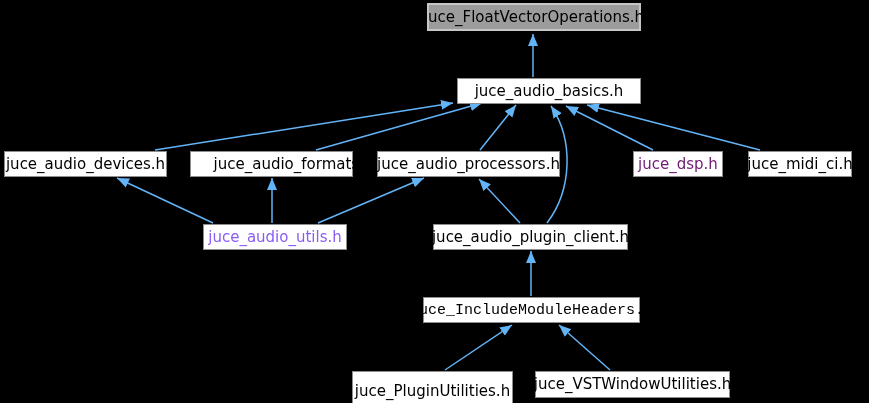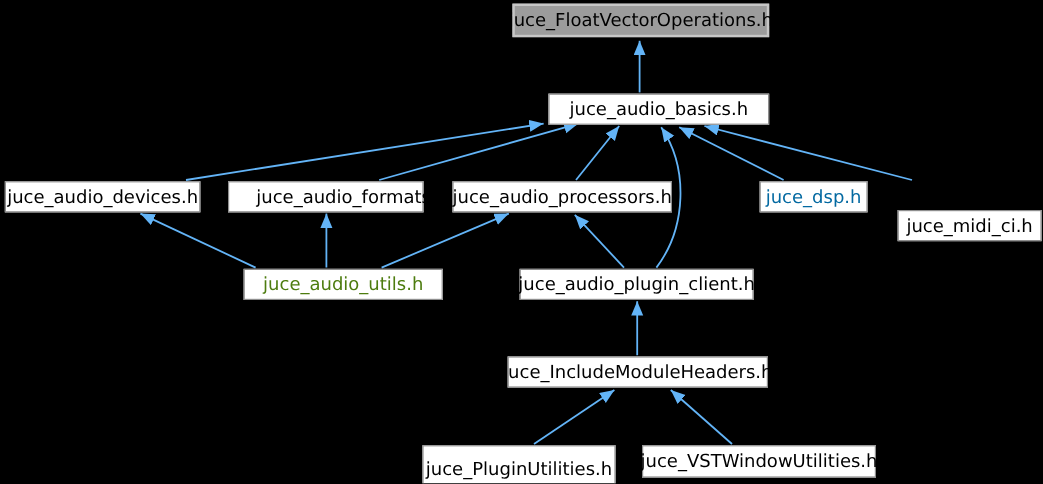--- a/index.html
+++ b/index.html
@@ -77,7 +77,7 @@
       <div class="node" style="left: 4px; top: 151px; width: 163px; height: 26px; background: rgb(255, 255, 255); border-color: rgb(142, 142, 142); color: rgb(0, 0, 0);">juce_audio_devices.h</div>
       <div class="node" style="left: 190px; top: 151px; width: 163px; height: 26px; background: rgb(255, 255, 255); border-color: rgb(142, 142, 142); color: rgb(0, 0, 0); padding-left: 44px;">juce_audio_formats.h</div>
       <div class="node" style="left: 377px; top: 151px; width: 183px; height: 26px; background: rgb(255, 255, 255); border-color: rgb(142, 142, 142); color: rgb(0, 0, 0);">juce_audio_processors.h</div>
-      <div class="node" style="left: 633px; top: 151px; width: 90px; height: 26px; background: rgb(255, 255, 255); border-color: rgb(142, 142, 142); color: #0369a1;">juce_dsp.h</div>
+      <div class="node" style="left: 633px; top: 151px; width: 90px; height: 26px; background: rgb(255, 255, 255); border-color: rgb(142, 142, 142); color: #701a75;">juce_dsp.h</div>
       <div class="node" style="left: 748px; top: 151px; width: 120px; height: 26px; background: rgb(255, 255, 255); border-color: rgb(142, 142, 142); color: rgb(0, 0, 0); margin-top: 24px;">juce_midi_ci.h</div>
       <div class="node" style="left: 203px; top: 224px; width: 166px; height: 26px; background: rgb(255, 255, 255); border-color: rgb(142, 142, 142); color: #4d7c0f;">juce_audio_utils.h</div>
       <div class="node" style="left: 433px; top: 224px; width: 195px; height: 26px; background: rgb(255, 255, 255); border-color: rgb(142, 142, 142); color: rgb(0, 0, 0);">juce_audio_plugin_client.h</div>

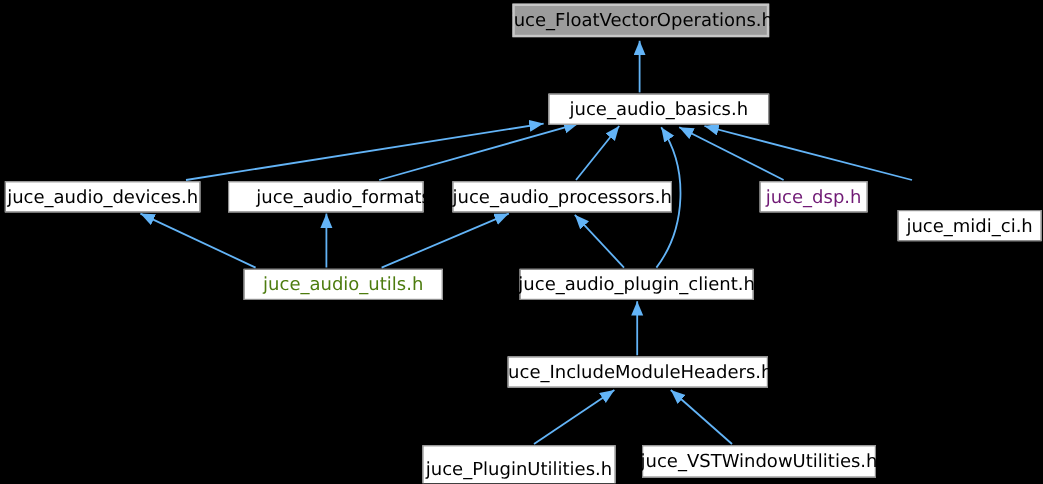--- a/index.html
+++ b/index.html
@@ -78,7 +78,7 @@
       <div class="node" style="left: 190px; top: 151px; width: 163px; height: 26px; background: rgb(255, 255, 255); border-color: rgb(142, 142, 142); color: rgb(0, 0, 0); padding-left: 44px;">juce_audio_formats.h</div>
       <div class="node" style="left: 377px; top: 151px; width: 183px; height: 26px; background: rgb(255, 255, 255); border-color: rgb(142, 142, 142); color: rgb(0, 0, 0);">juce_audio_processors.h</div>
       <div class="node" style="left: 633px; top: 151px; width: 90px; height: 26px; background: rgb(255, 255, 255); border-color: rgb(142, 142, 142); color: #701a75;">juce_dsp.h</div>
-      <div class="node" style="left: 748px; top: 151px; width: 120px; height: 26px; background: rgb(255, 255, 255); border-color: rgb(142, 142, 142); color: rgb(0, 0, 0); margin-top: 24px;">juce_midi_ci.h</div>
+      <div class="node" style="left: 748px; top: 151px; width: 104px; height: 26px; background: rgb(255, 255, 255); border-color: rgb(142, 142, 142); color: rgb(0, 0, 0);">juce_midi_ci.h</div>
       <div class="node" style="left: 203px; top: 224px; width: 166px; height: 26px; background: rgb(255, 255, 255); border-color: rgb(142, 142, 142); color: #4d7c0f;">juce_audio_utils.h</div>
       <div class="node" style="left: 433px; top: 224px; width: 195px; height: 26px; background: rgb(255, 255, 255); border-color: rgb(142, 142, 142); color: rgb(0, 0, 0);">juce_audio_plugin_client.h</div>
       <div class="node" style="left: 423px; top: 297px; width: 217px; height: 26px; background: rgb(255, 255, 255); border-color: rgb(142, 142, 142); color: rgb(0, 0, 0);">juce_IncludeModuleHeaders.h</div>

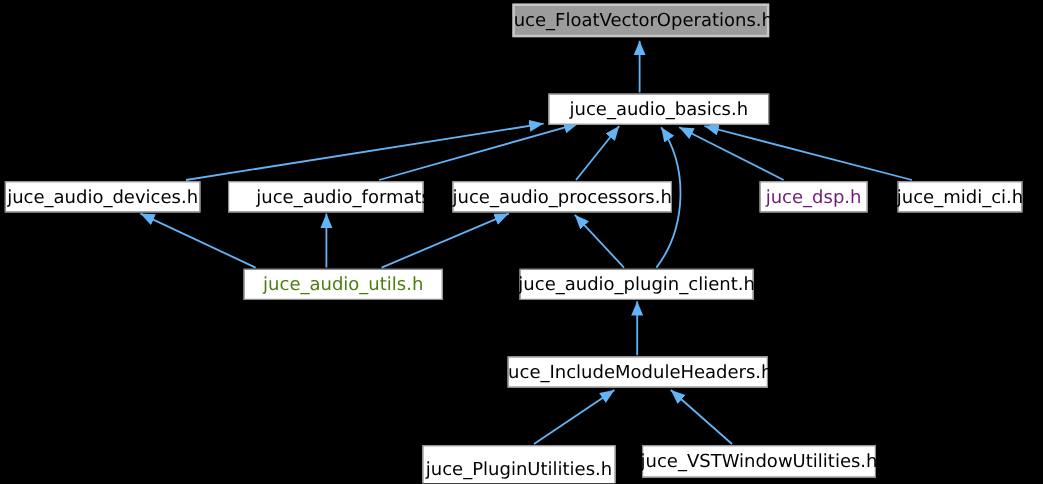--- a/index.html
+++ b/index.html
@@ -79,7 +79,7 @@
       <div class="node" style="left: 377px; top: 151px; width: 183px; height: 26px; background: rgb(255, 255, 255); border-color: rgb(142, 142, 142); color: rgb(0, 0, 0);">juce_audio_processors.h</div>
       <div class="node" style="left: 633px; top: 151px; width: 90px; height: 26px; background: rgb(255, 255, 255); border-color: rgb(142, 142, 142); color: #701a75;">juce_dsp.h</div>
       <div class="node" style="left: 748px; top: 151px; width: 104px; height: 26px; background: rgb(255, 255, 255); border-color: rgb(142, 142, 142); color: rgb(0, 0, 0);">juce_midi_ci.h</div>
-      <div class="node" style="left: 203px; top: 224px; width: 166px; height: 26px; background: rgb(255, 255, 255); border-color: rgb(142, 142, 142); color: #4d7c0f;">juce_audio_utils.h</div>
+      <div class="node" style="left: 203px; top: 224px; width: 144px; height: 26px; background: rgb(255, 255, 255); border-color: rgb(142, 142, 142); color: #8b5cf6;">juce_audio_utils.h</div>
       <div class="node" style="left: 433px; top: 224px; width: 195px; height: 26px; background: rgb(255, 255, 255); border-color: rgb(142, 142, 142); color: rgb(0, 0, 0);">juce_audio_plugin_client.h</div>
       <div class="node" style="left: 423px; top: 297px; width: 217px; height: 26px; background: rgb(255, 255, 255); border-color: rgb(142, 142, 142); color: rgb(0, 0, 0);">juce_IncludeModuleHeaders.h</div>
       <div class="node" style="left: 352px; top: 371px; width: 161px; height: 41px; background: rgb(255, 255, 255); border-color: rgb(142, 142, 142); color: rgb(0, 0, 0);">juce_PluginUtilities.h</div>

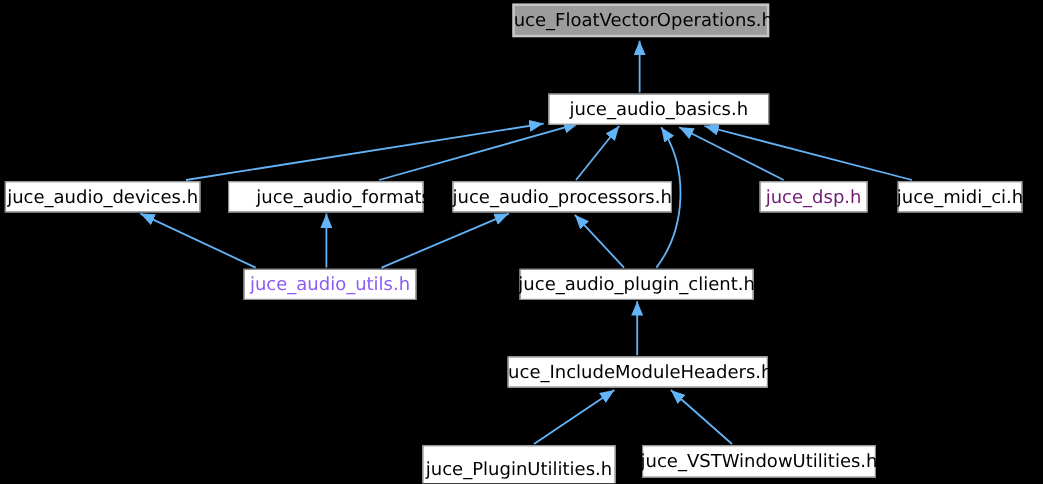--- a/index.html
+++ b/index.html
@@ -81,7 +81,7 @@
       <div class="node" style="left: 748px; top: 151px; width: 104px; height: 26px; background: rgb(255, 255, 255); border-color: rgb(142, 142, 142); color: rgb(0, 0, 0);">juce_midi_ci.h</div>
       <div class="node" style="left: 203px; top: 224px; width: 144px; height: 26px; background: rgb(255, 255, 255); border-color: rgb(142, 142, 142); color: #8b5cf6;">juce_audio_utils.h</div>
       <div class="node" style="left: 433px; top: 224px; width: 195px; height: 26px; background: rgb(255, 255, 255); border-color: rgb(142, 142, 142); color: rgb(0, 0, 0);">juce_audio_plugin_client.h</div>
-      <div class="node" style="left: 423px; top: 297px; width: 217px; height: 26px; background: rgb(255, 255, 255); border-color: rgb(142, 142, 142); color: rgb(0, 0, 0);">juce_IncludeModuleHeaders.h</div>
+      <div class="node" style="left: 423px; top: 297px; width: 217px; height: 26px; background: rgb(255, 255, 255); border-color: rgb(142, 142, 142); color: rgb(0, 0, 0); font-family: Liberation Mono, monospace;">juce_IncludeModuleHeaders.h</div>
       <div class="node" style="left: 352px; top: 371px; width: 161px; height: 41px; background: rgb(255, 255, 255); border-color: rgb(142, 142, 142); color: rgb(0, 0, 0);">juce_PluginUtilities.h</div>
       <div class="node" style="left: 535px; top: 371px; width: 195px; height: 27px; background: rgb(255, 255, 255); border-color: rgb(142, 142, 142); color: rgb(0, 0, 0); text-align: center;">juce_VSTWindowUtilities.h</div>
     </div>

